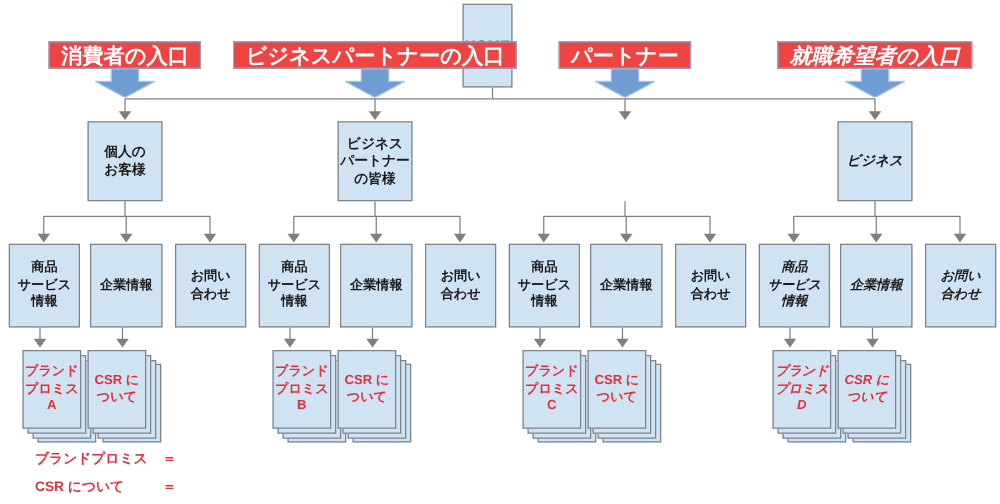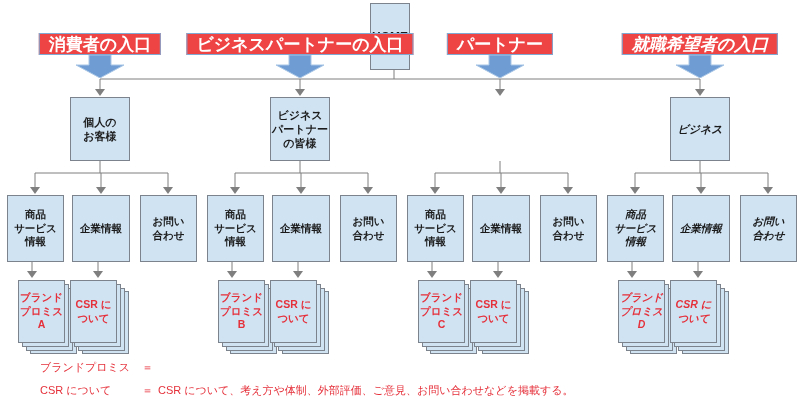--- a/index.html
+++ b/index.html
@@ -35,7 +35,7 @@
         background:#cfe3f3;border:1.5px solid #7d838c;display:flex;align-items:center;
         justify-content:center;font-weight:bold;font-size:12px;color:#1b1b1b;}
 
-  .footnotes{position:absolute;left:40px;top:356px;color:#e5303a;font-size:11px;font-weight:normal;}
+  .footnotes{position:absolute;left:28px;top:356px;color:#e5303a;font-size:11px;font-weight:bold;}
   .fnrow{display:flex;height:23px;line-height:23px;white-space:nowrap;}
   .fnterm{width:102px;}
   .fneq{margin-right:5px;}

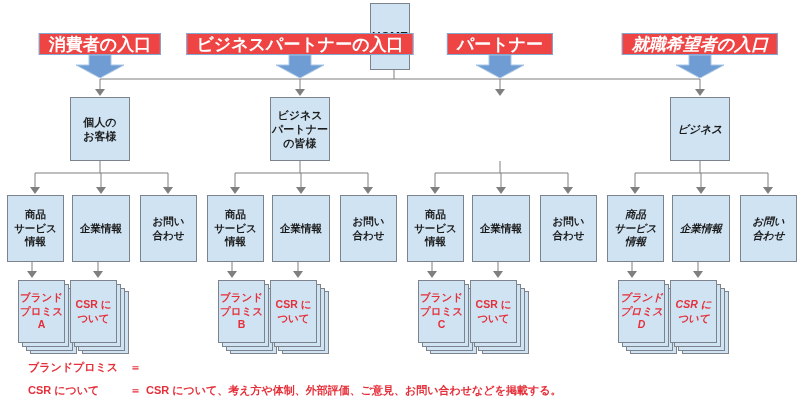--- a/index.html
+++ b/index.html
@@ -200,7 +200,6 @@
     <div class="fnrow">
       <span class="fnterm">CSR について</span>
       <span class="fneq">＝</span>
-      <span class="fndef">CSR について、考え方や体制、外部評価、ご意見、お問い合わせなどを掲載する。</span>
     </div>
   </div>
 

